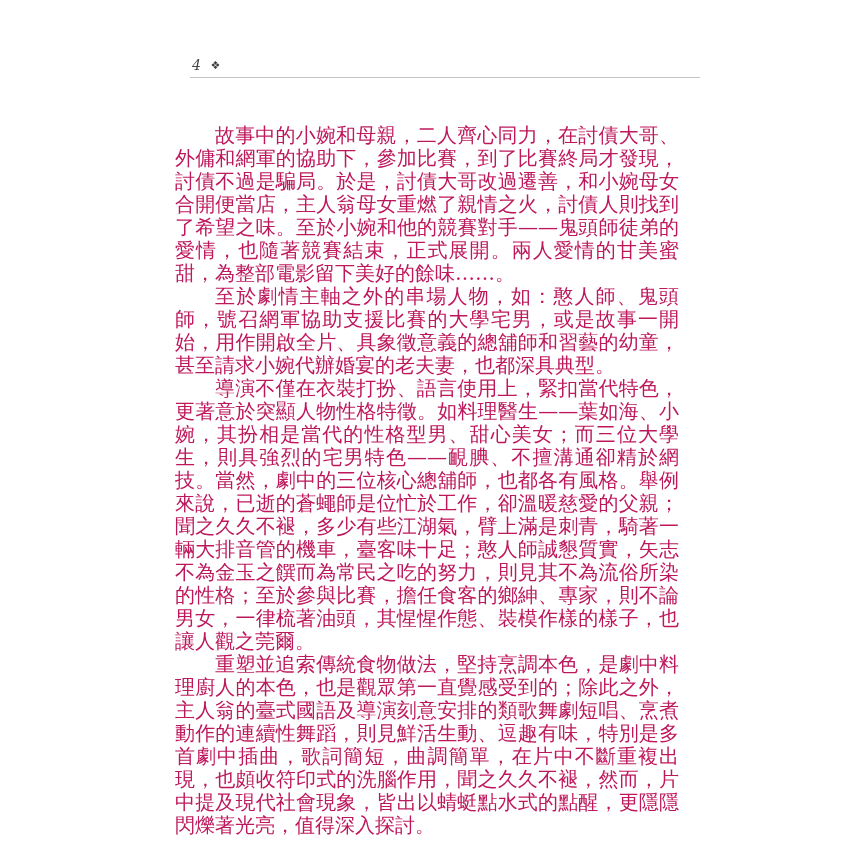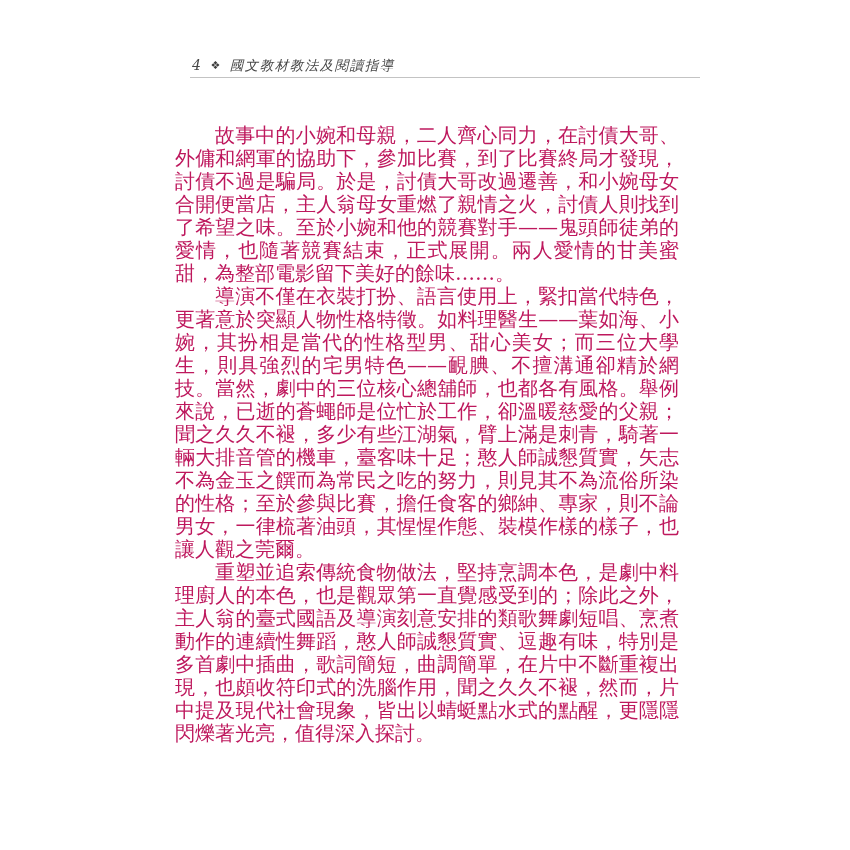--- a/index.html
+++ b/index.html
@@ -74,7 +74,6 @@
   <div class="running-header">
     <span class="page-num">4</span>
     <span class="sep-icon">❖</span>
-    <span class="title">國文教材教法及閱讀指導</span>
   </div>
 
   <div class="header-rule"></div>

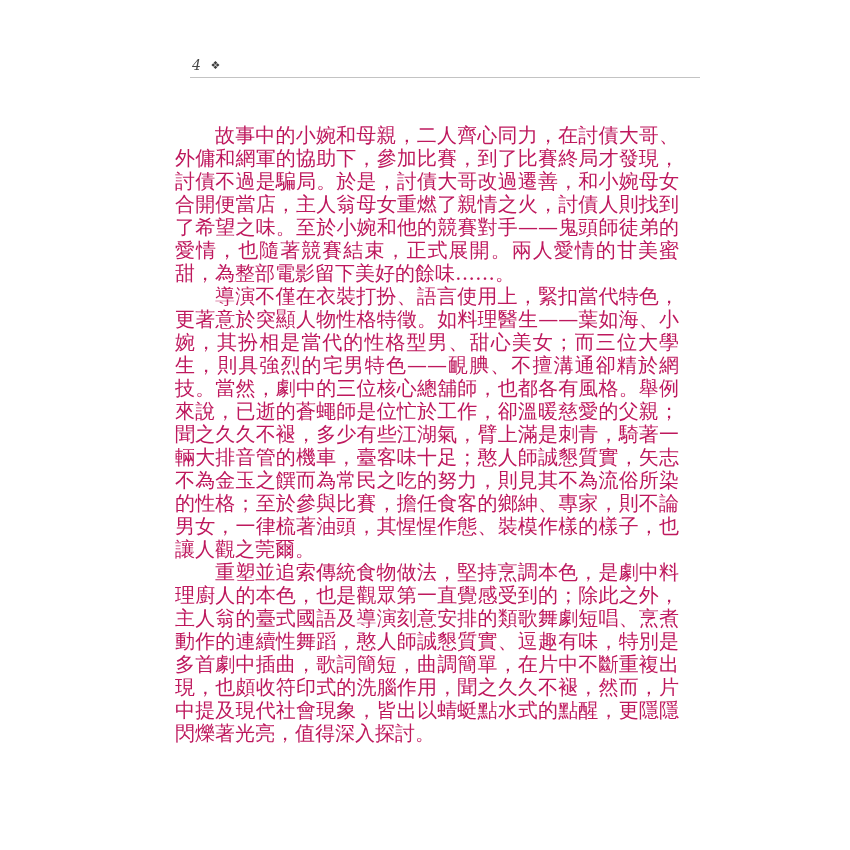--- a/index.html
+++ b/index.html
@@ -80,6 +80,7 @@
 
   <div class="body-text">
     <p>故事中的小婉和母親，二人齊心同力，在討債大哥、外傭和網軍的協助下，參加比賽，到了比賽終局才發現，討債不過是騙局。於是，討債大哥改過遷善，和小婉母女合開便當店，主人翁母女重燃了親情之火，討債人則找到了希望之味。至於小婉和他的競賽對手——鬼頭師徒弟的愛情，也隨著競賽結束，正式展開。兩人愛情的甘美蜜甜，為整部電影留下美好的餘味……。</p>
+    <p>至於劇情主軸之外的串場人物，如：憨人師、鬼頭師，號召網軍協助支援比賽的大學宅男，或是故事一開始，用作開啟全片、具象徵意義的總舖師和習藝的幼童，甚至請求小婉代辦婚宴的老夫妻，也都深具典型。</p>
     <p>導演不僅在衣裝打扮、語言使用上，緊扣當代特色，更著意於突顯人物性格特徵。如料理醫生——葉如海、小婉，其扮相是當代的性格型男、甜心美女；而三位大學生，則具強烈的宅男特色——靦腆、不擅溝通卻精於網技。當然，劇中的三位核心總舖師，也都各有風格。舉例來說，已逝的蒼蠅師是位忙於工作，卻溫暖慈愛的父親；聞之久久不褪，多少有些江湖氣，臂上滿是刺青，騎著一輛大排音管的機車，臺客味十足；憨人師誠懇質實，矢志不為金玉之饌而為常民之吃的努力，則見其不為流俗所染的性格；至於參與比賽，擔任食客的鄉紳、專家，則不論男女，一律梳著油頭，其惺惺作態、裝模作樣的樣子，也讓人觀之莞爾。</p>
     <p>重塑並追索傳統食物做法，堅持烹調本色，是劇中料理廚人的本色，也是觀眾第一直覺感受到的；除此之外，主人翁的臺式國語及導演刻意安排的類歌舞劇短唱、烹煮動作的連續性舞蹈，憨人師誠懇質實、逗趣有味，特別是多首劇中插曲，歌詞簡短，曲調簡單，在片中不斷重複出現，也頗收符印式的洗腦作用，聞之久久不褪，然而，片中提及現代社會現象，皆出以蜻蜓點水式的點醒，更隱隱閃爍著光亮，值得深入探討。</p>
   </div>

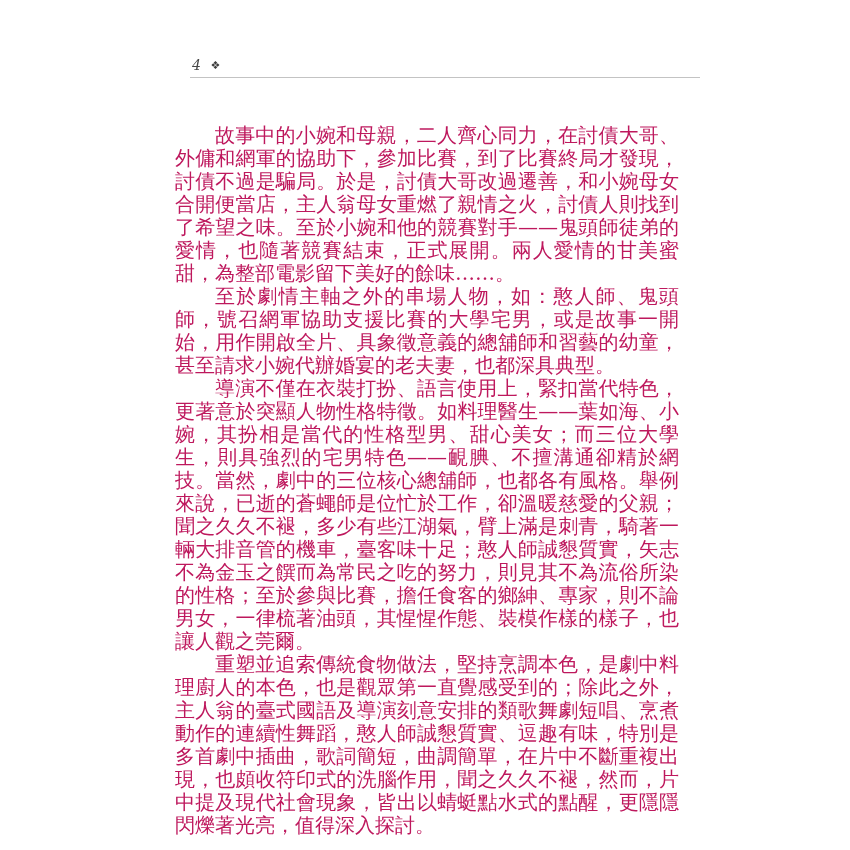--- a/index.html
+++ b/index.html
@@ -82,7 +82,7 @@
     <p>故事中的小婉和母親，二人齊心同力，在討債大哥、外傭和網軍的協助下，參加比賽，到了比賽終局才發現，討債不過是騙局。於是，討債大哥改過遷善，和小婉母女合開便當店，主人翁母女重燃了親情之火，討債人則找到了希望之味。至於小婉和他的競賽對手——鬼頭師徒弟的愛情，也隨著競賽結束，正式展開。兩人愛情的甘美蜜甜，為整部電影留下美好的餘味……。</p>
     <p>至於劇情主軸之外的串場人物，如：憨人師、鬼頭師，號召網軍協助支援比賽的大學宅男，或是故事一開始，用作開啟全片、具象徵意義的總舖師和習藝的幼童，甚至請求小婉代辦婚宴的老夫妻，也都深具典型。</p>
     <p>導演不僅在衣裝打扮、語言使用上，緊扣當代特色，更著意於突顯人物性格特徵。如料理醫生——葉如海、小婉，其扮相是當代的性格型男、甜心美女；而三位大學生，則具強烈的宅男特色——靦腆、不擅溝通卻精於網技。當然，劇中的三位核心總舖師，也都各有風格。舉例來說，已逝的蒼蠅師是位忙於工作，卻溫暖慈愛的父親；聞之久久不褪，多少有些江湖氣，臂上滿是刺青，騎著一輛大排音管的機車，臺客味十足；憨人師誠懇質實，矢志不為金玉之饌而為常民之吃的努力，則見其不為流俗所染的性格；至於參與比賽，擔任食客的鄉紳、專家，則不論男女，一律梳著油頭，其惺惺作態、裝模作樣的樣子，也讓人觀之莞爾。</p>
-    <p>重塑並追索傳統食物做法，堅持烹調本色，是劇中料理廚人的本色，也是觀眾第一直覺感受到的；除此之外，主人翁的臺式國語及導演刻意安排的類歌舞劇短唱、烹煮動作的連續性舞蹈，憨人師誠懇質實、逗趣有味，特別是多首劇中插曲，歌詞簡短，曲調簡單，在片中不斷重複出現，也頗收符印式的洗腦作用，聞之久久不褪，然而，片中提及現代社會現象，皆出以蜻蜓點水式的點醒，更隱隱閃爍著光亮，值得深入探討。</p>
+    <p>重塑並追索傳統食物做法，堅持烹調本色，是劇中料理廚人的本色，也是觀眾第一直覺感受到的；除此之外，主人翁的臺式國語及導演刻意安排的類歌舞劇短唱、烹煮動作的連續性舞蹈，則見鮮活生動、逗趣有味，特別是多首劇中插曲，歌詞簡短，曲調簡單，在片中不斷重複出現，也頗收符印式的洗腦作用，聞之久久不褪，然而，片中提及現代社會現象，皆出以蜻蜓點水式的點醒，更隱隱閃爍著光亮，值得深入探討。</p>
   </div>
 
 </div>

